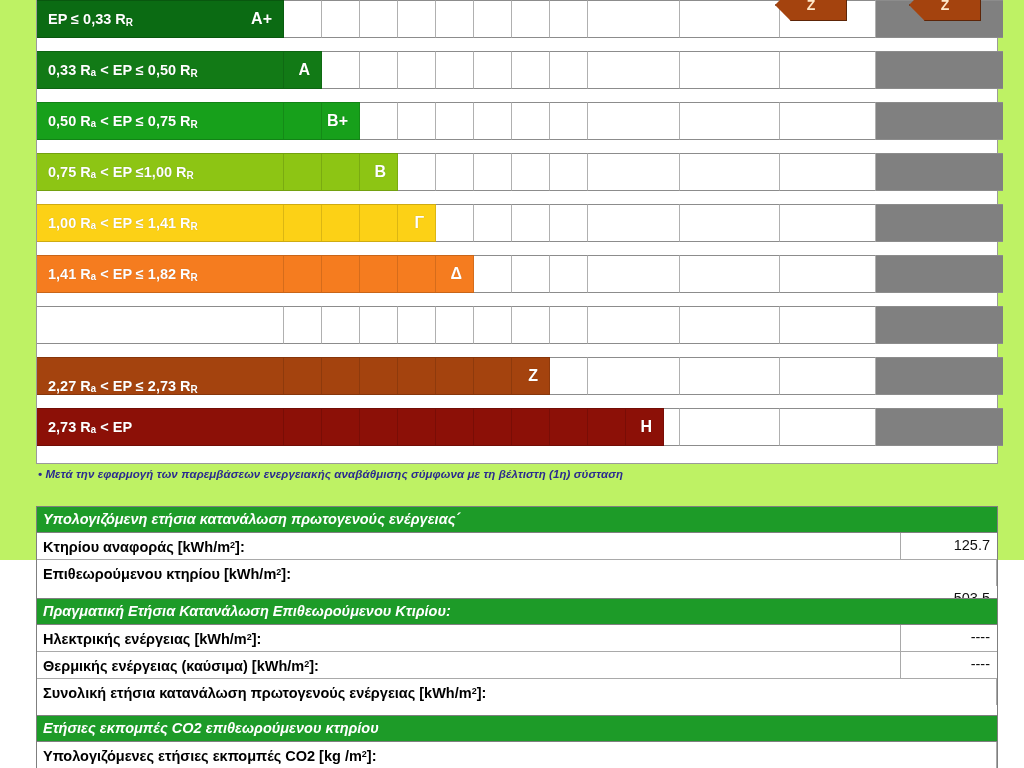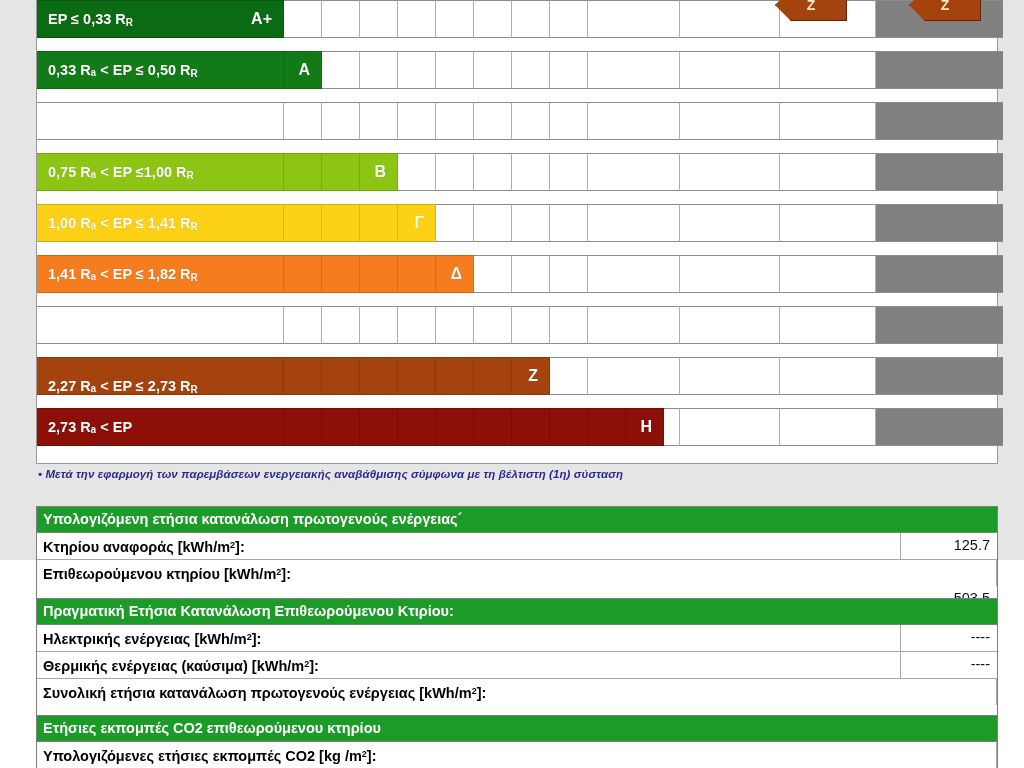--- a/index.html
+++ b/index.html
@@ -11,7 +11,7 @@
     overflow: hidden;
   }
 
-  #page { position: relative; width: 1024px; height: 560px; background: #e5e5e5; }
+  #page { position: relative; width: 1024px; height: 560px; background: #bef264; }
 
   
   #scale-panel {

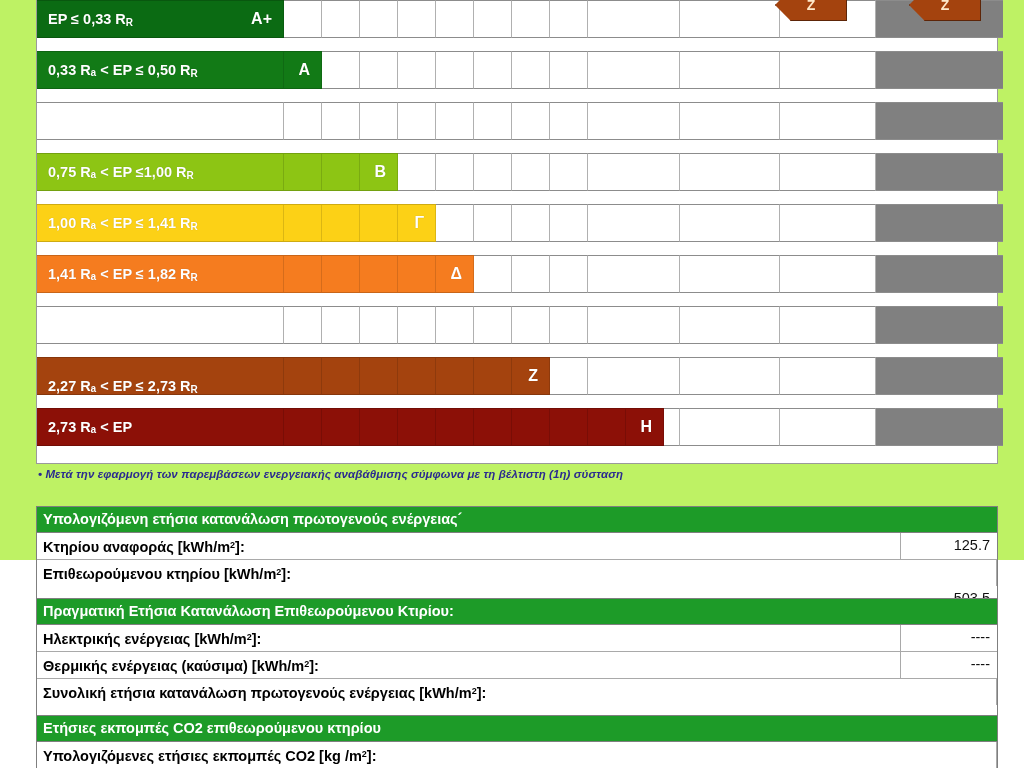--- a/index.html
+++ b/index.html
@@ -228,6 +228,15 @@
             <div class="cell" style="width: 96px; flex: 0 0 96px;"></div>
             <div class="cell gray" style="width: 127px; flex: 0 0 127px;"></div>
           </div>
+          <div class="bar" style="width: 323px; background: rgb(23, 160, 27);">
+            <div class="seps">
+              <i style="flex: 0 0 247px; width: 247px;"></i>
+              <i></i>
+              <i></i>
+            </div>
+            <span class="rng" style="position: relative; z-index: 2;">0,50 Rₐ &lt; EP ≤ 0,75 R<sub>R</sub></span>
+            <span class="lbl" style="position: relative; z-index: 2;">B+</span>
+          </div>
         </div>
         <div class="scale-row">
           <div class="cells">

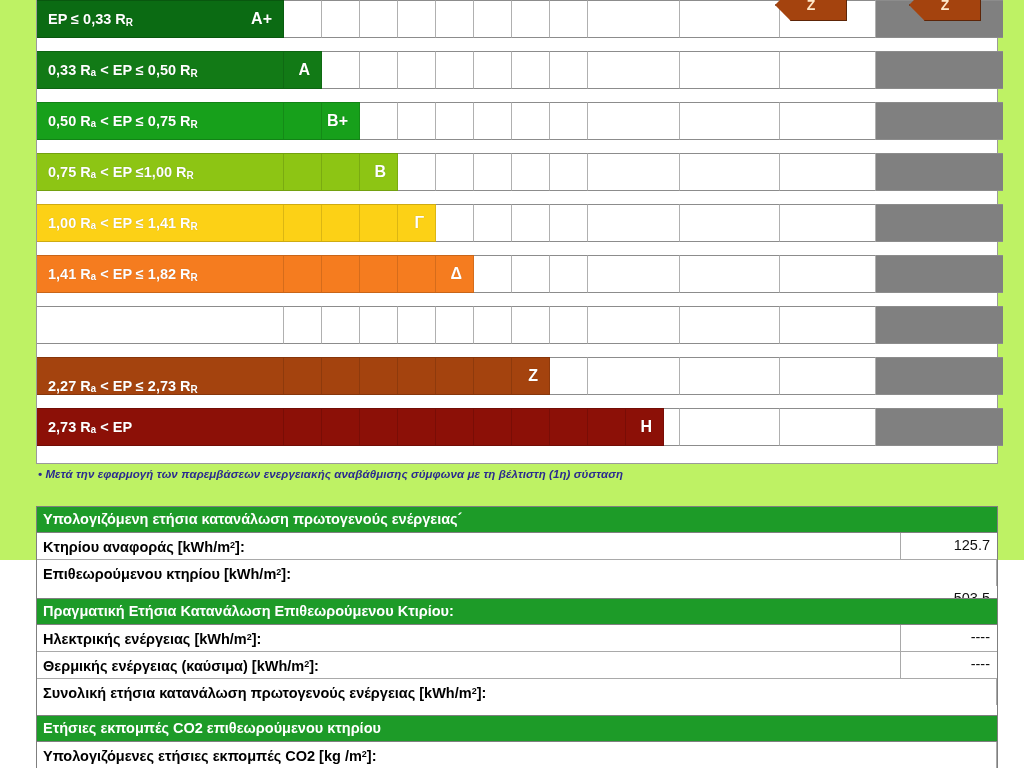--- a/index.html
+++ b/index.html
@@ -124,6 +124,7 @@
     padding: 3px 6px 4px 6px;
     border-bottom: 1px solid #7f7f7f;
     line-height: 18px;
+    font-style: italic;
   }
   .row {
     display: flex;

